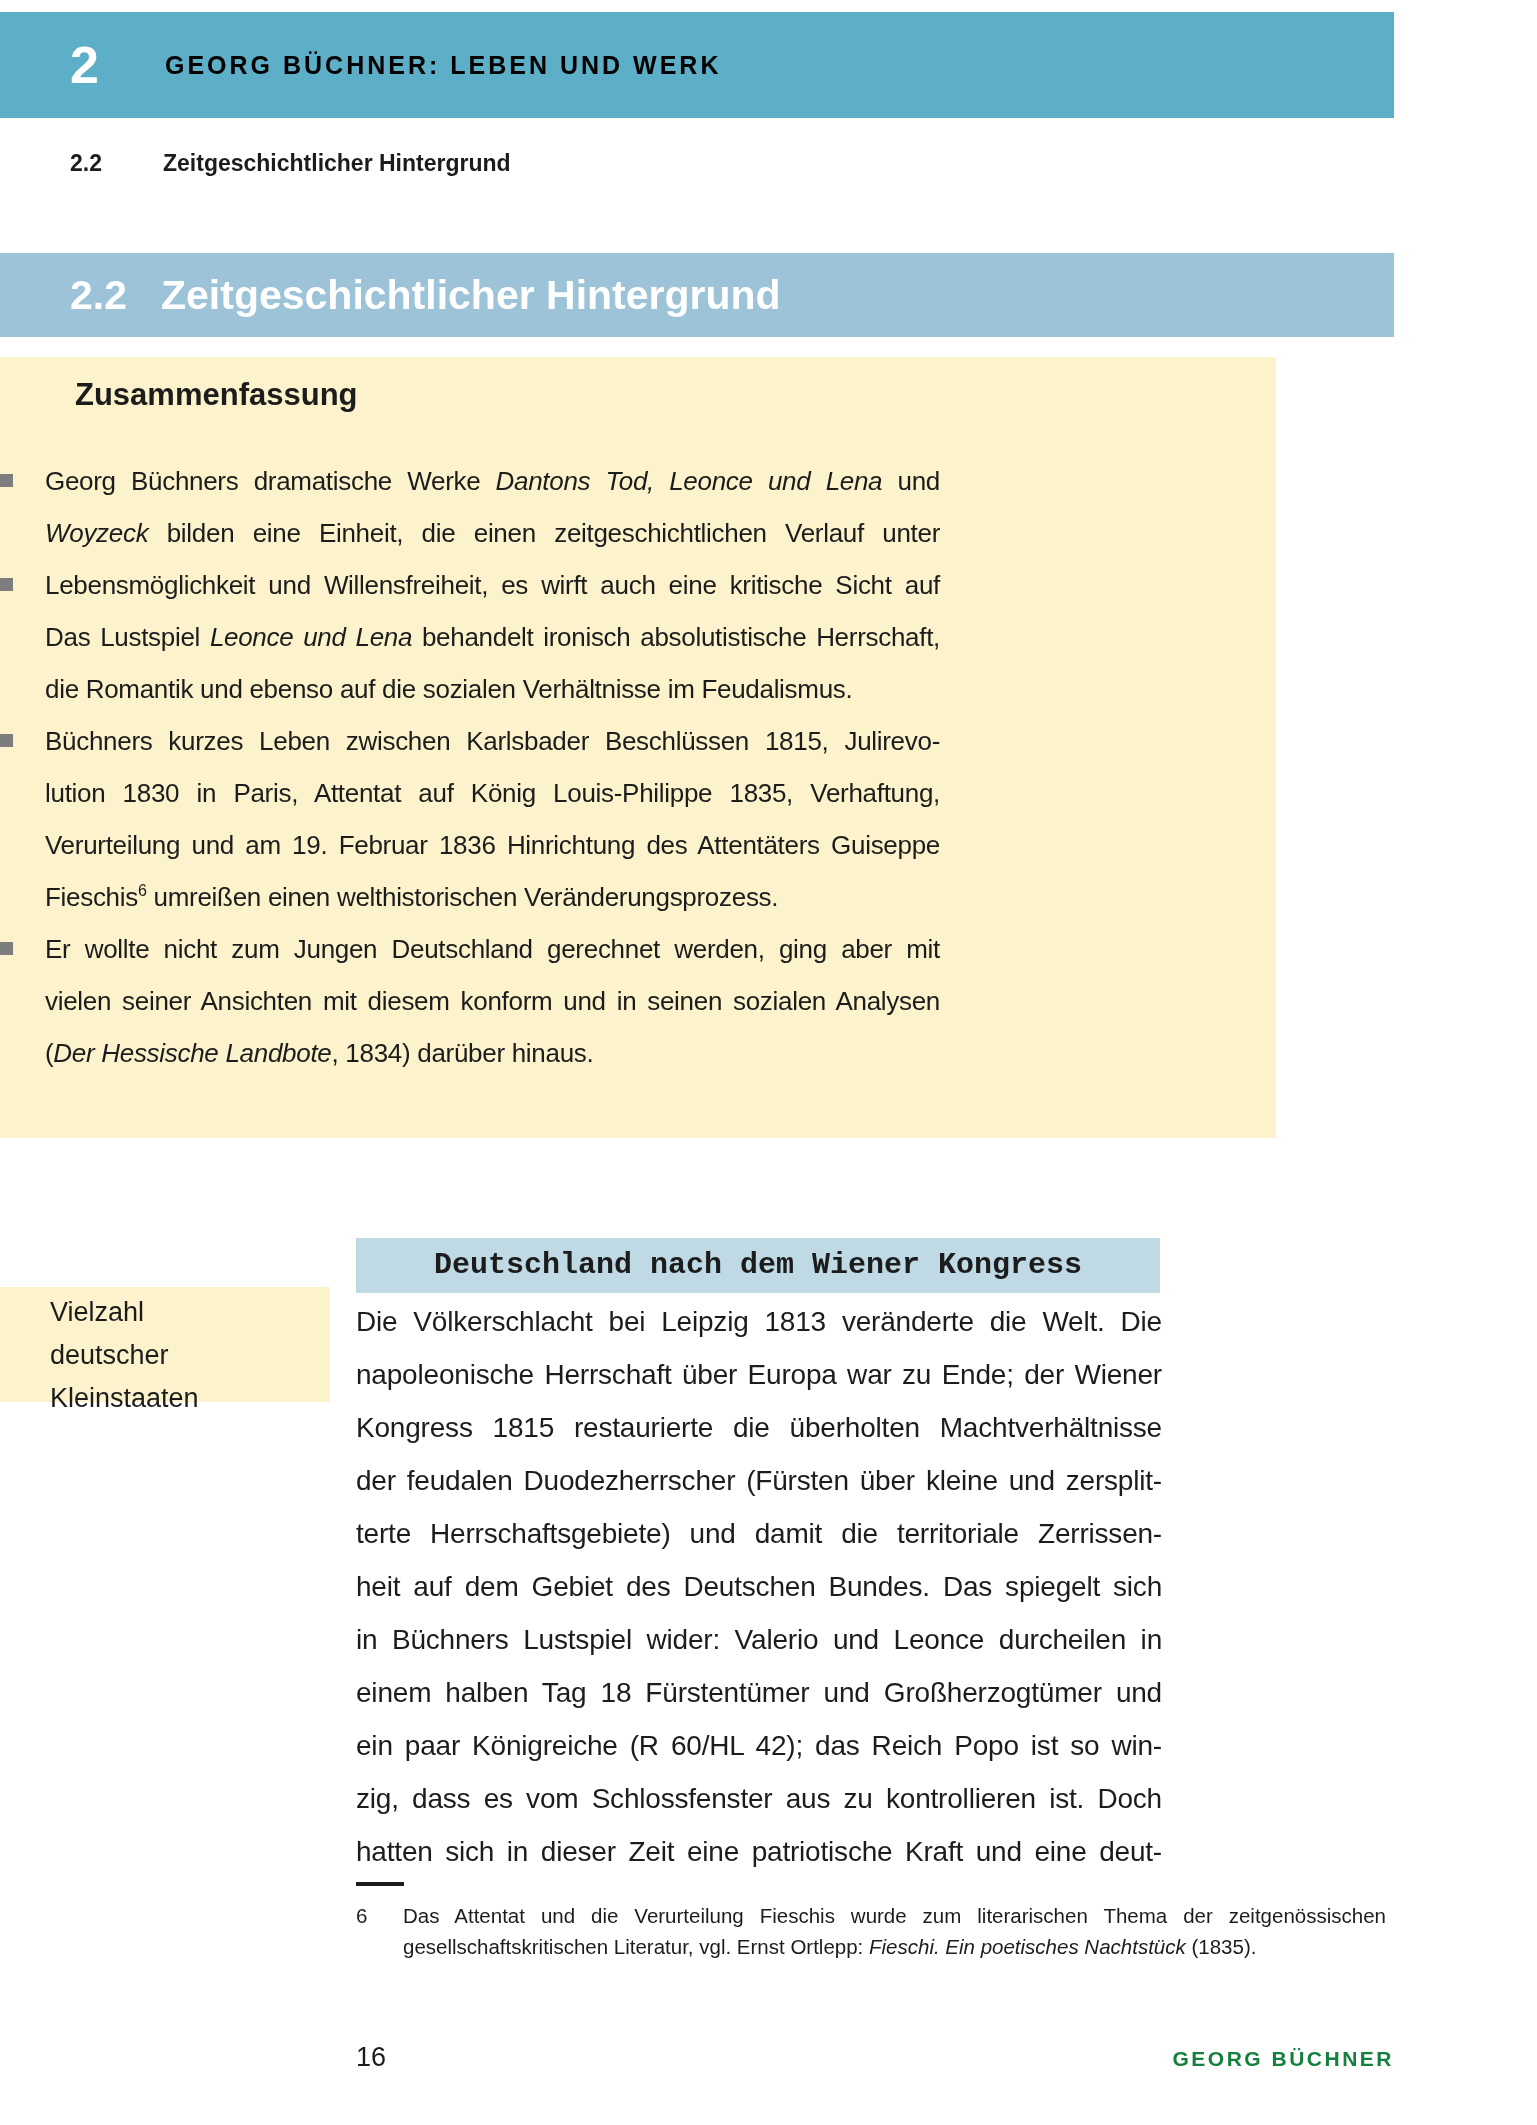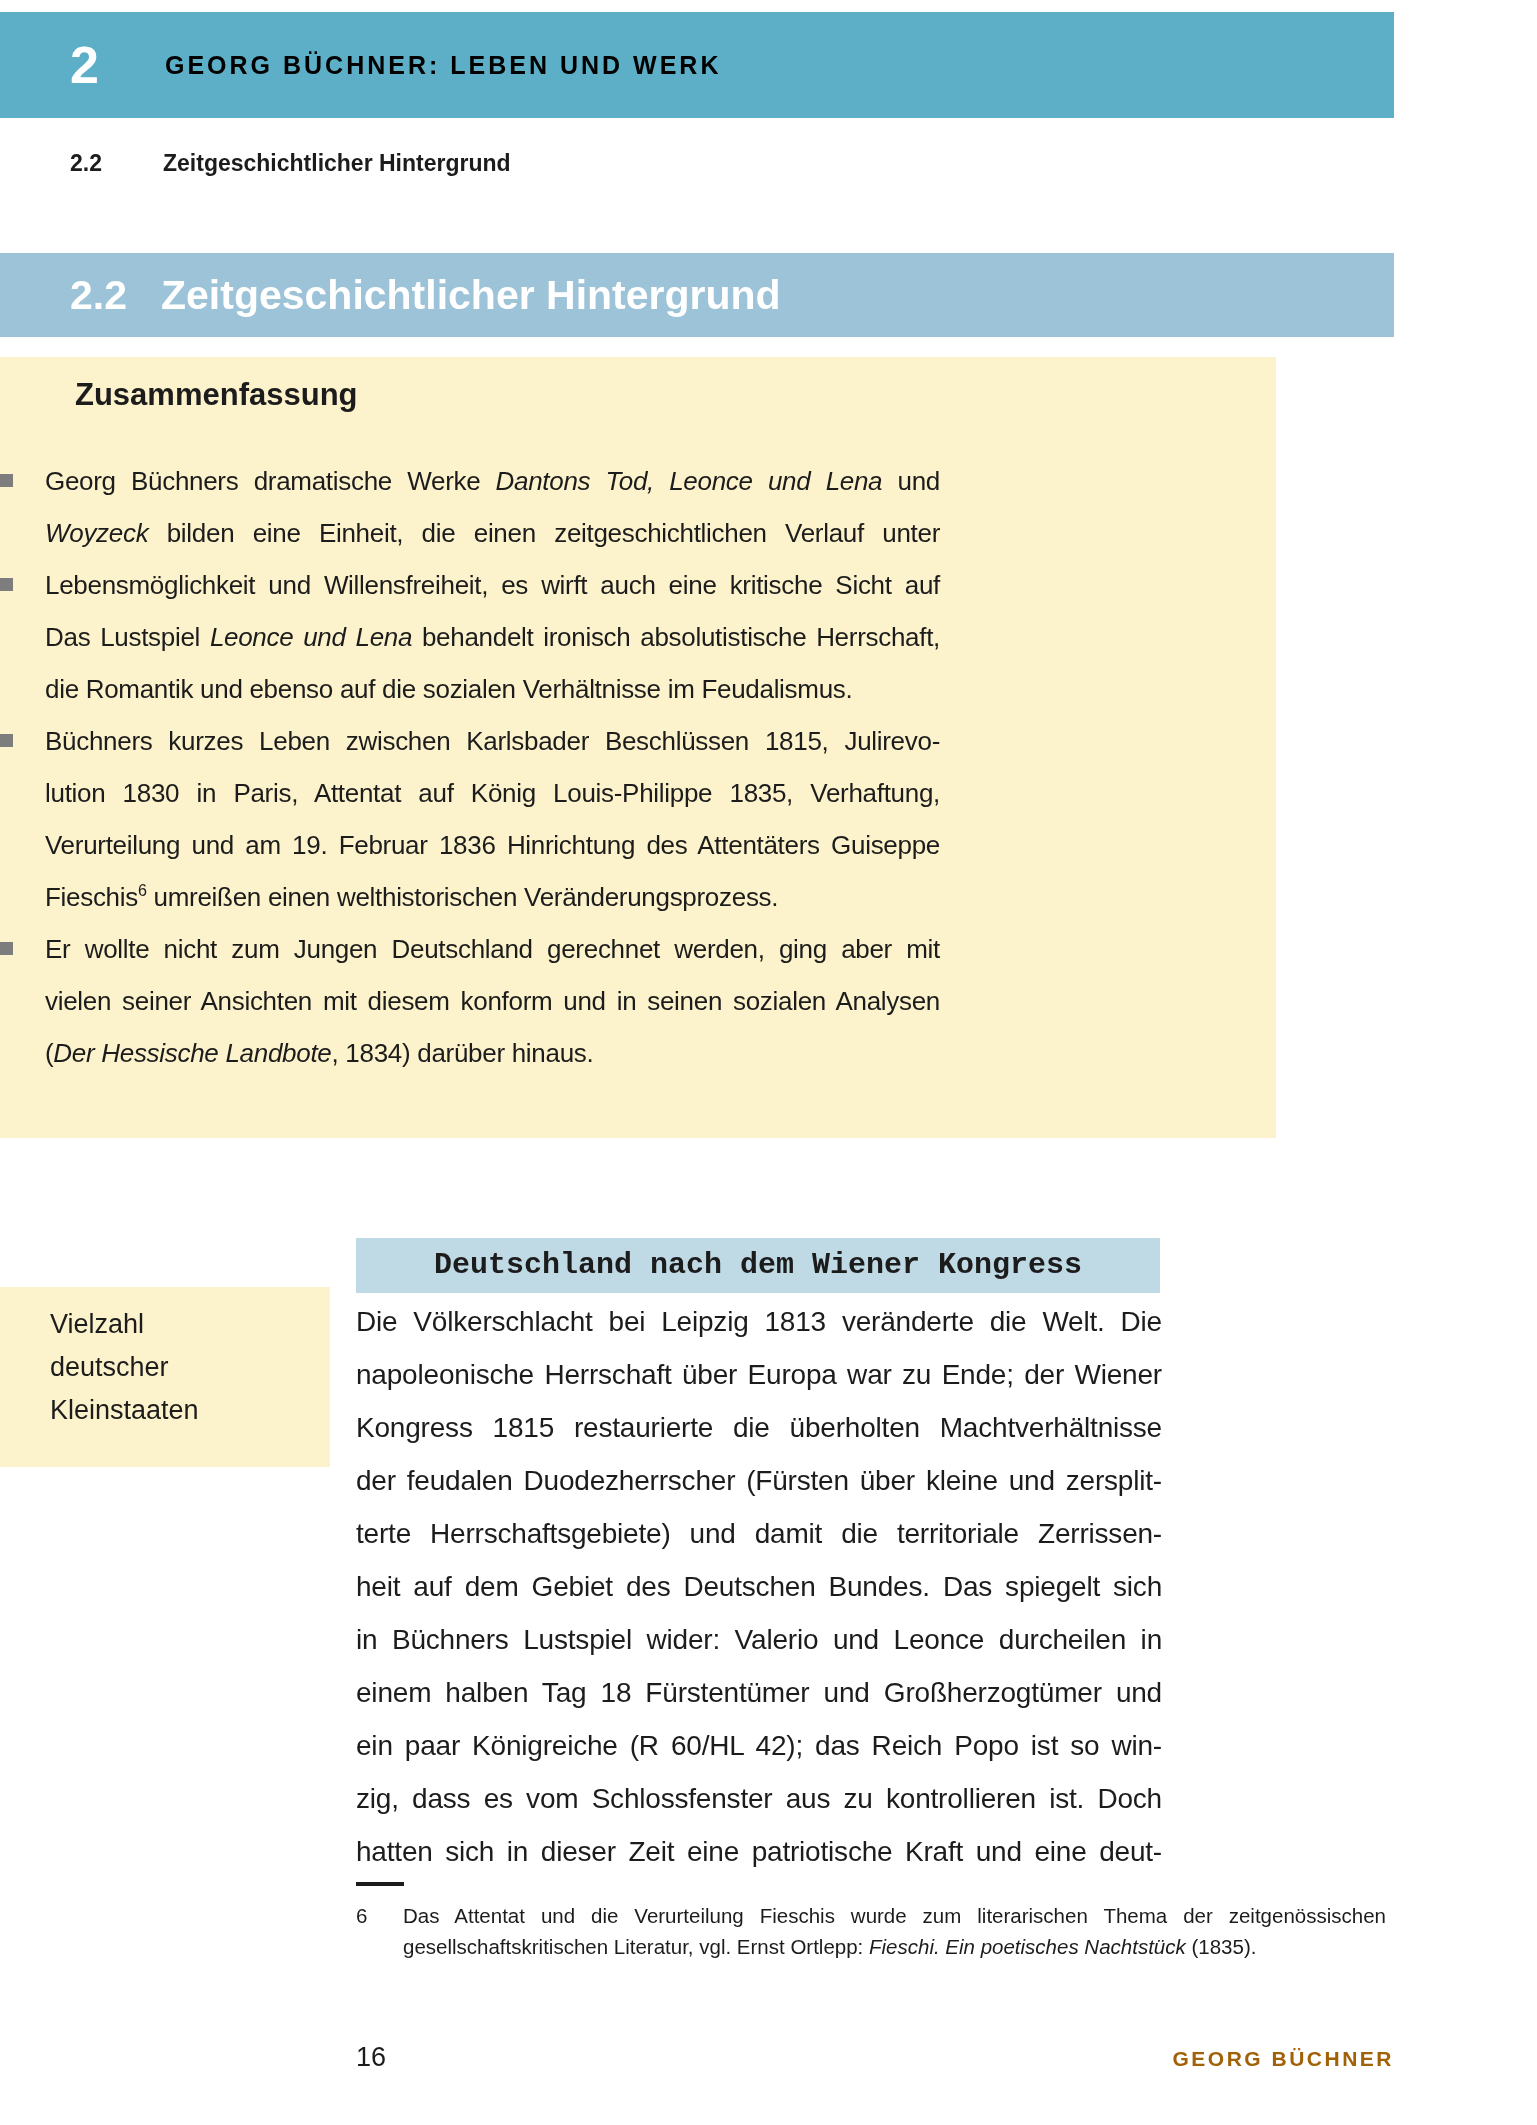--- a/index.html
+++ b/index.html
@@ -31,7 +31,7 @@
   
   .sub-band { position:absolute; left:356px; top:1238px; width:804px; height:55px; background:var(--c-subband,#bfd9e5); text-align:center; line-height:55px; font-weight:700; font-size:30px;font-family:Liberation Mono, monospace; }
   
-  .margin-note { position:absolute; left:0; top:1287px; width:330px; height:180px; background:var(--c-paper,#fcf2cb); box-sizing:border-box; padding:16px 0 0 50px; font-size:27px; line-height:43px; }
+  .margin-note { position:absolute; left:0; top:1287px; width:330px; height:115px; background:var(--c-paper,#fcf2cb); box-sizing:border-box; padding:4px 0 0 50px; font-size:27px; line-height:43px; }
   
   .body-col { position:absolute; left:356px; top:1295px; width:806px; }
   .bline { font-size:28px; letter-spacing:-0.2px; line-height:53px; text-align:justify; text-align-last:justify; }

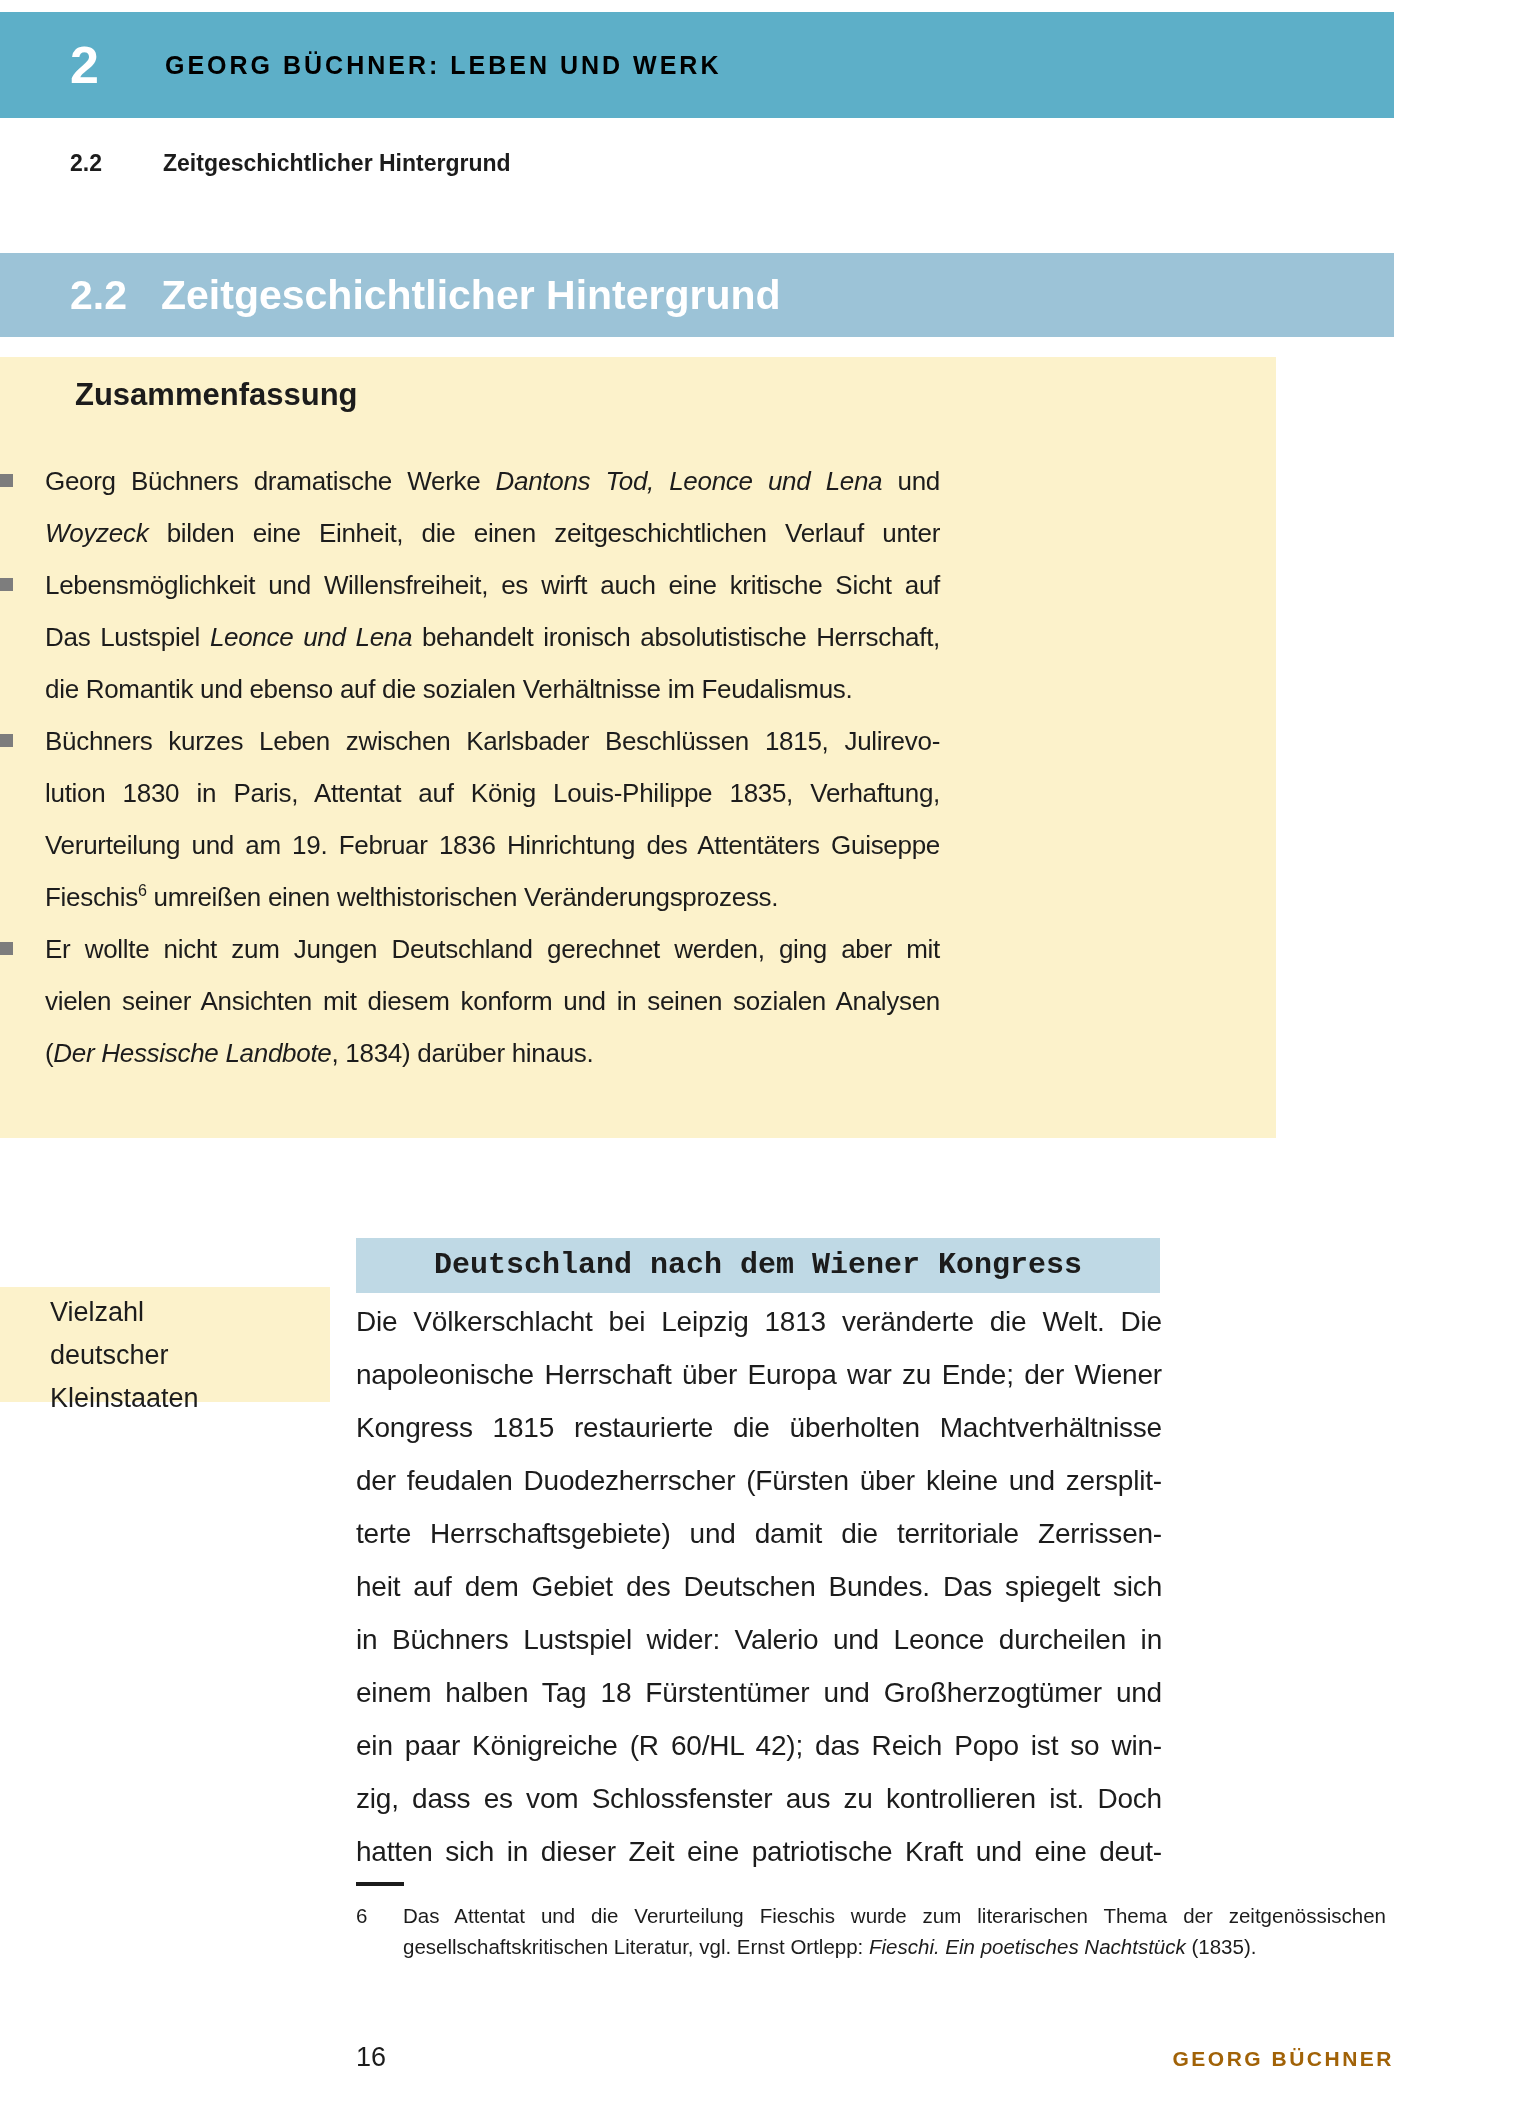--- a/index.html
+++ b/index.html
@@ -43,7 +43,7 @@
   .fn-line.justified { text-align:justify; text-align-last:justify; }
   
   .page-num { position:absolute; left:356px; top:2042px; font-size:27px; }
-  .running-footer { position:absolute; left:0; top:2047px; width:1394px; text-align:right; color:#a16207; font-weight:700; font-size:21px; letter-spacing:2.5px; }
+  .running-footer { position:absolute; left:0; top:2047px; width:1394px; text-align:right; color:#15803d; font-weight:700; font-size:21px; letter-spacing:2.5px; }
 </style>
 </head>
 <body>

